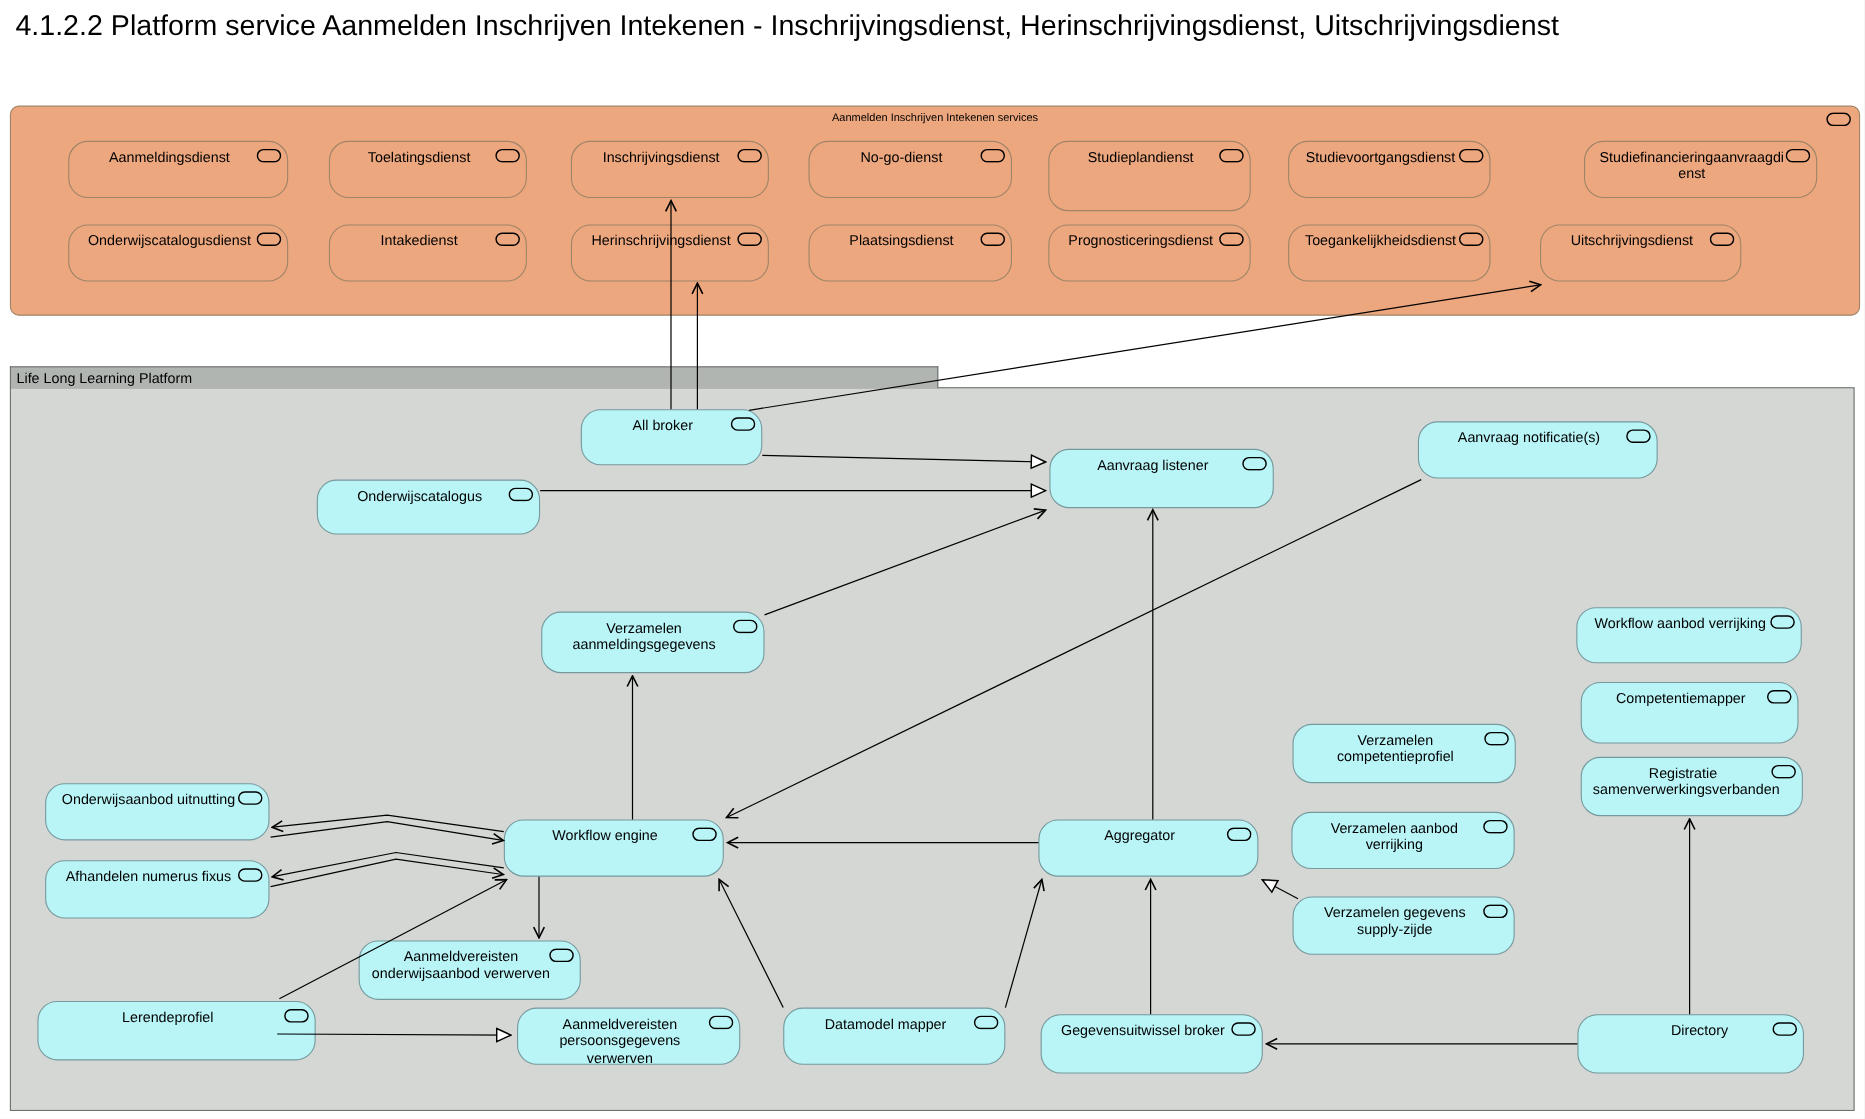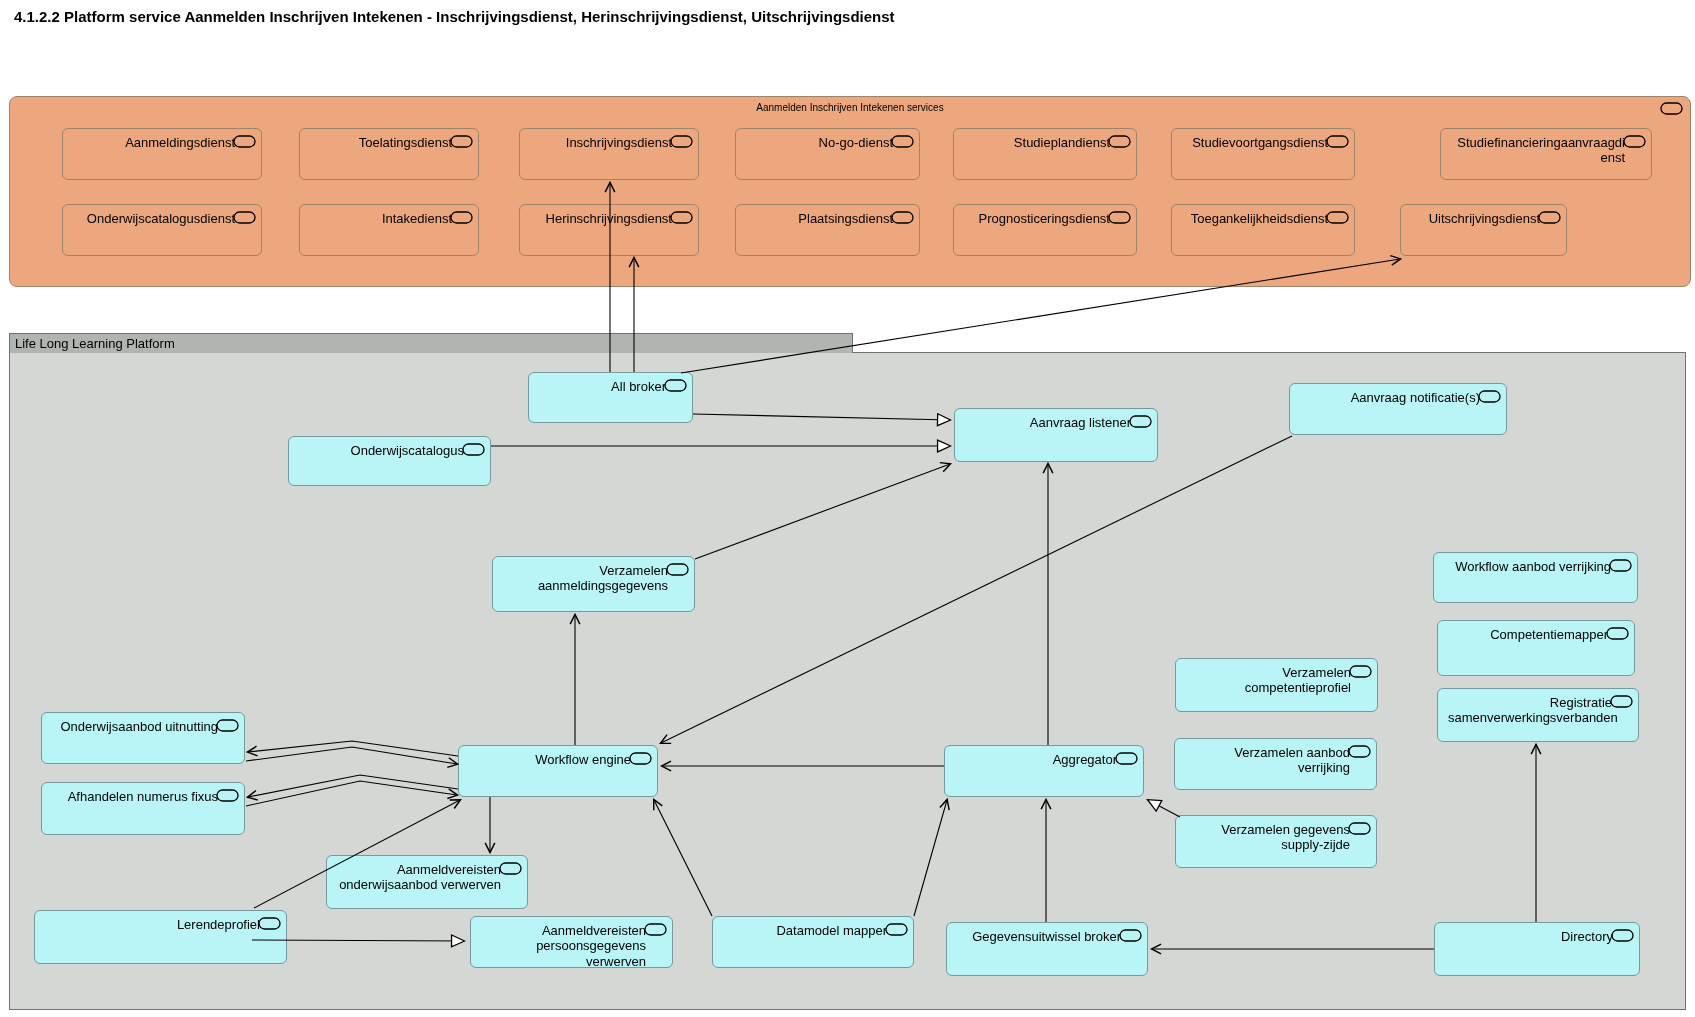--- a/index.html
+++ b/index.html
@@ -9,7 +9,7 @@
   }
   #canvas{position:absolute;left:0;top:0;width:1695px;height:1017px;}
   .page-title{
-    position:absolute;left:14px;top:8px;font-size:15px;font-weight:bold;white-space:nowrap;
+    position:absolute;left:14px;top:8px;font-size:26px;font-weight:normal;white-space:nowrap;
   }
   .group-box{position:absolute;box-sizing:border-box;border-radius:8px;}
   .services-group{

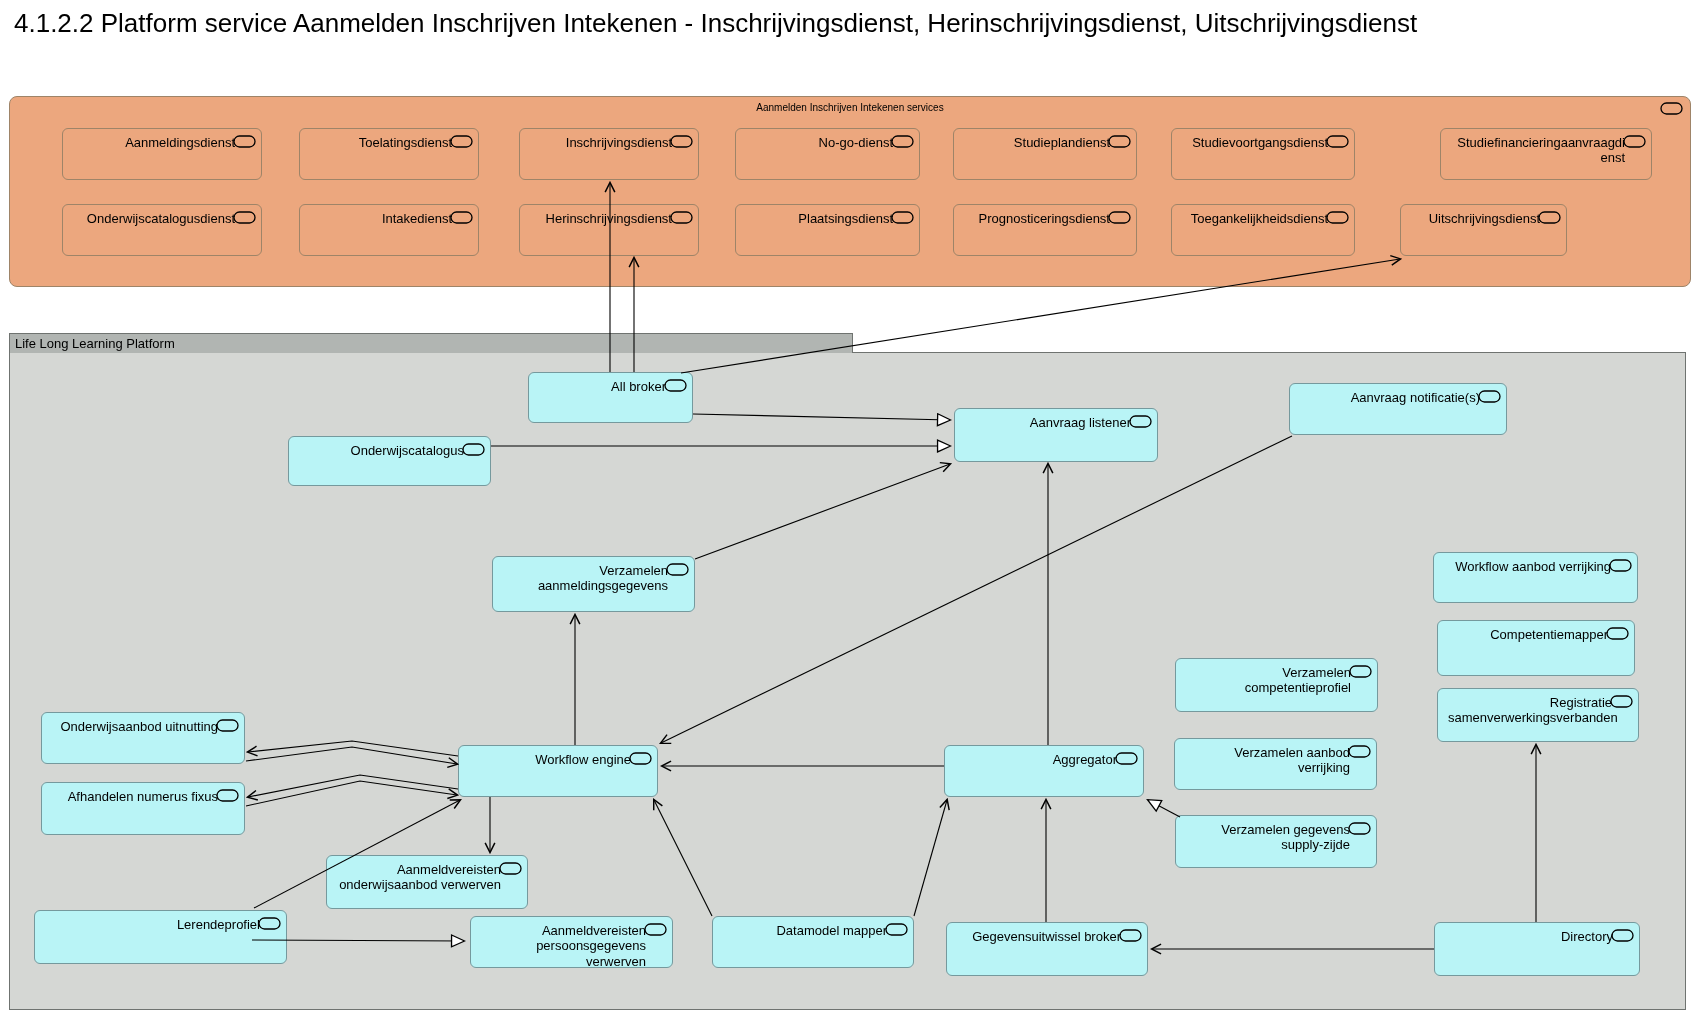--- a/index.html
+++ b/index.html
@@ -31,8 +31,8 @@
     position:absolute;left:5px;top:2px;font-size:13px;white-space:nowrap;
   }
   .node{
-    position:absolute;box-sizing:border-box;border-radius:6px;
-    font-size:13px;line-height:1.18;text-align:right;
+    position:absolute;box-sizing:border-box;border-radius:18px;
+    font-size:13px;line-height:1.18;text-align:center;
   }
   .node .lbl{display:block;padding:6px 26px 0 10px;}
   .node.break .lbl{overflow-wrap:anywhere;}

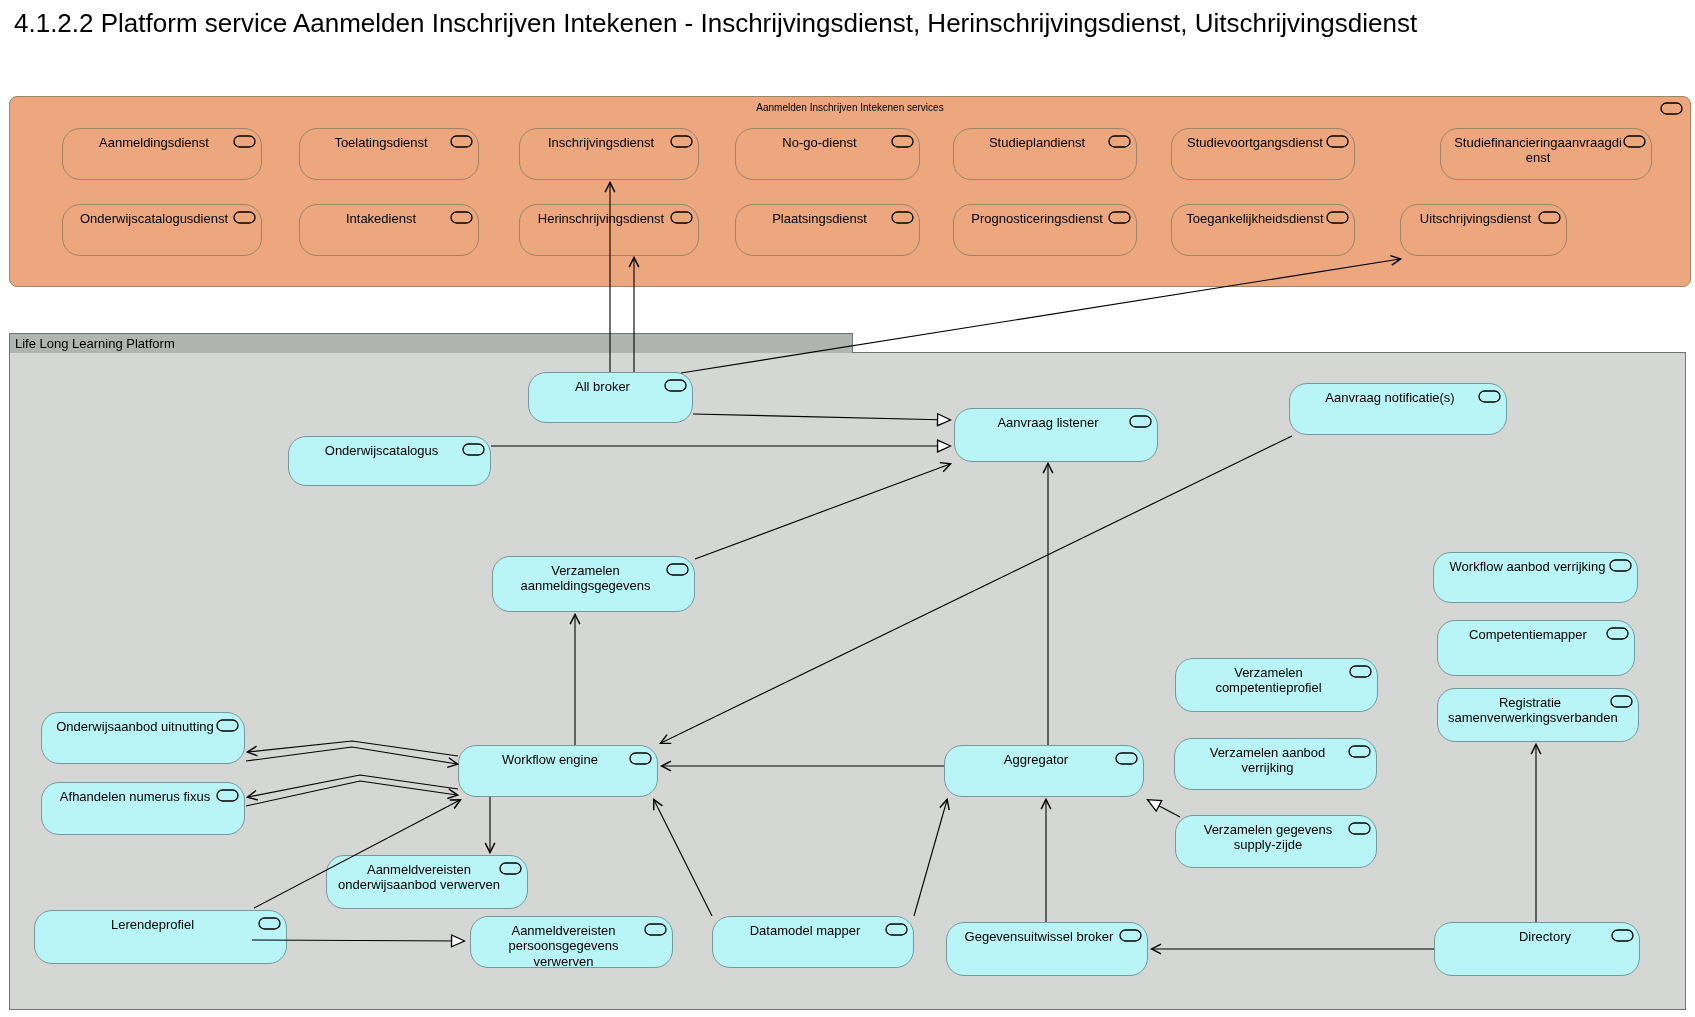--- a/index.html
+++ b/index.html
@@ -86,7 +86,7 @@
           <rect x="1" y="1" width="21" height="11" rx="5.5" ry="5.5" fill="none" stroke="#000" stroke-width="1.3"></rect>
         </svg>
       </div>
-      <div class="node service" style="left: 953px; top: 128px; width: 184px; height: 52px;">
+      <div class="node service" style="left: 953px; top: 128px; width: 184px; height: 64px;">
         <span class="lbl">Studieplandienst</span>
         <svg width="23" height="13" class="svc-icon">
           <rect x="1" y="1" width="21" height="11" rx="5.5" ry="5.5" fill="none" stroke="#000" stroke-width="1.3"></rect>

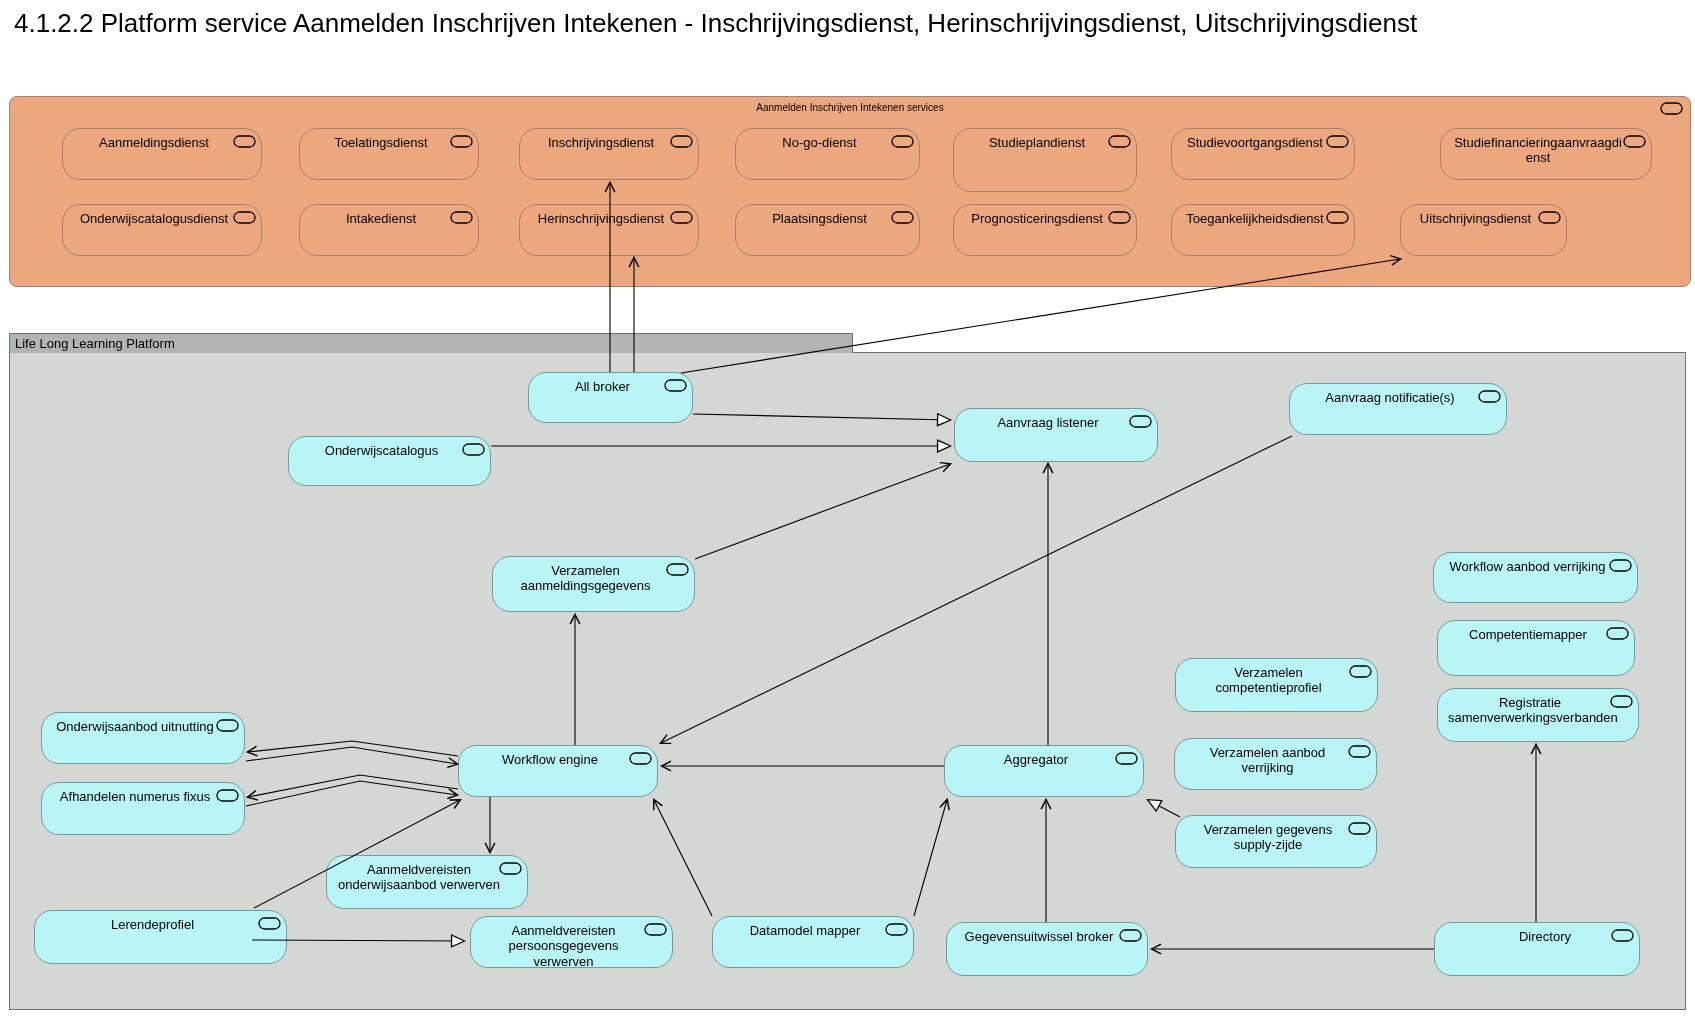--- a/index.html
+++ b/index.html
@@ -140,7 +140,7 @@
           <rect x="1" y="1" width="21" height="11" rx="5.5" ry="5.5" fill="none" stroke="#000" stroke-width="1.3"></rect>
         </svg>
       </div>
-      <div class="node service" style="left: 1400px; top: 204px; width: 167px; height: 52px;">
+      <div class="node service" style="left: 1400px; top: 204px; width: 183px; height: 52px;">
         <span class="lbl">Uitschrijvingsdienst</span>
         <svg width="23" height="13" class="svc-icon">
           <rect x="1" y="1" width="21" height="11" rx="5.5" ry="5.5" fill="none" stroke="#000" stroke-width="1.3"></rect>

